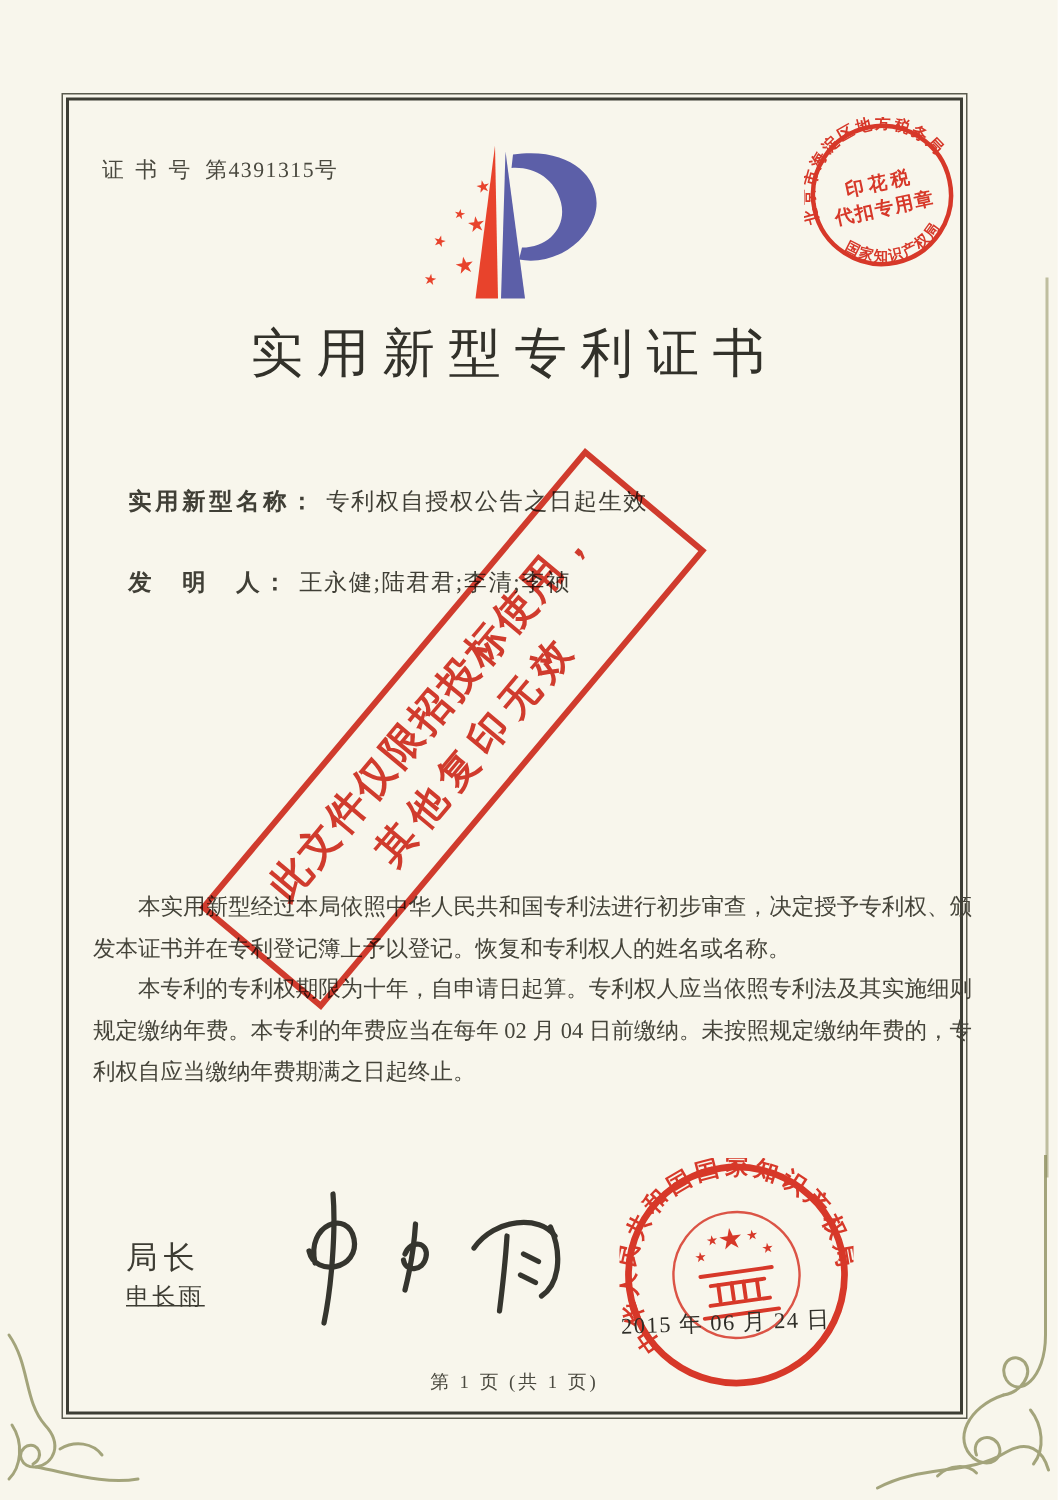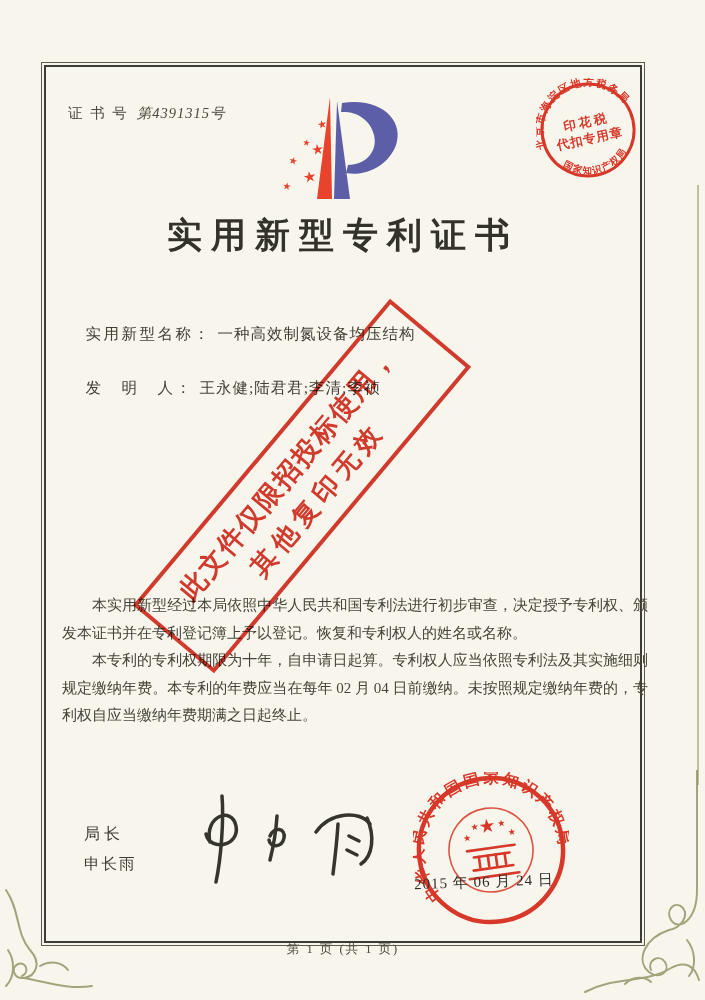--- a/index.html
+++ b/index.html
@@ -22,7 +22,7 @@
     position:absolute;left:68px;top:104px;
     font-size:14.5px;letter-spacing:2px;color:#4a493f;
   }
-  .cert-no .num{margin-left:8px;letter-spacing:1px;font-style:italic;}
+  .cert-no .num{margin-left:8px;letter-spacing:1px;}
   .logo{position:absolute;left:266px;top:88px;width:150px;height:118px;}
   .title{
     position:absolute;left:41px;top:212px;width:604px;margin:0;

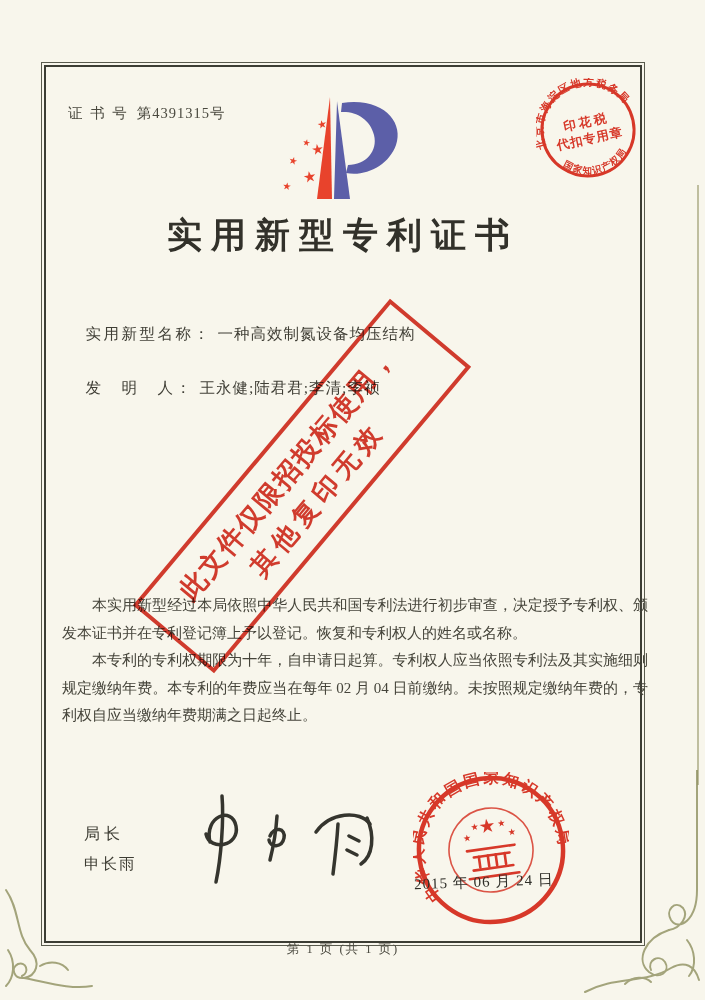--- a/index.html
+++ b/index.html
@@ -26,7 +26,7 @@
   .logo{position:absolute;left:266px;top:88px;width:150px;height:118px;}
   .title{
     position:absolute;left:41px;top:212px;width:604px;margin:0;
-    text-align:center;font-size:35px;font-weight:700;letter-spacing:9px;
+    text-align:center;font-size:35px;font-weight:400;letter-spacing:9px;
     color:#32312a;
   }
   .field{

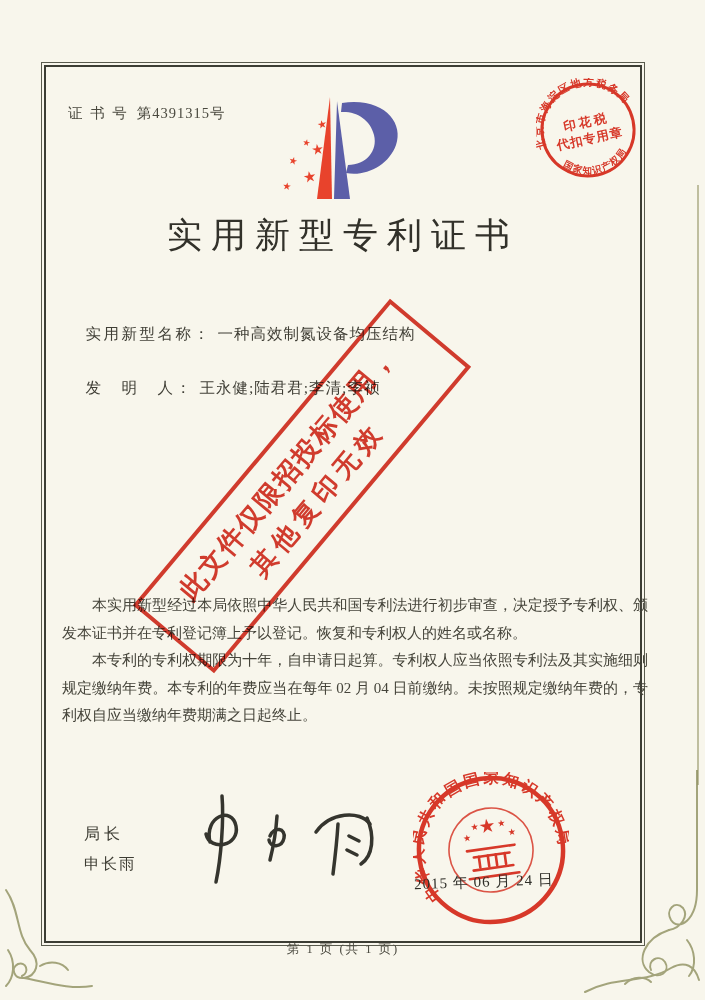--- a/index.html
+++ b/index.html
@@ -34,7 +34,7 @@
     font-size:15.5px;color:#403f36;letter-spacing:1px;white-space:pre;
   }
   .f0{top:306px}.f1{top:360px}.f2{top:411px}.f3{top:462px}.f4{top:513px}.f5{top:564px}
-  .flabel{letter-spacing:2.5px;}
+  .flabel{letter-spacing:2.5px;font-weight:bold;}
   .fvalue{margin-left:6px;}
   .body-text{
     position:absolute;left:62px;top:592px;width:586px;

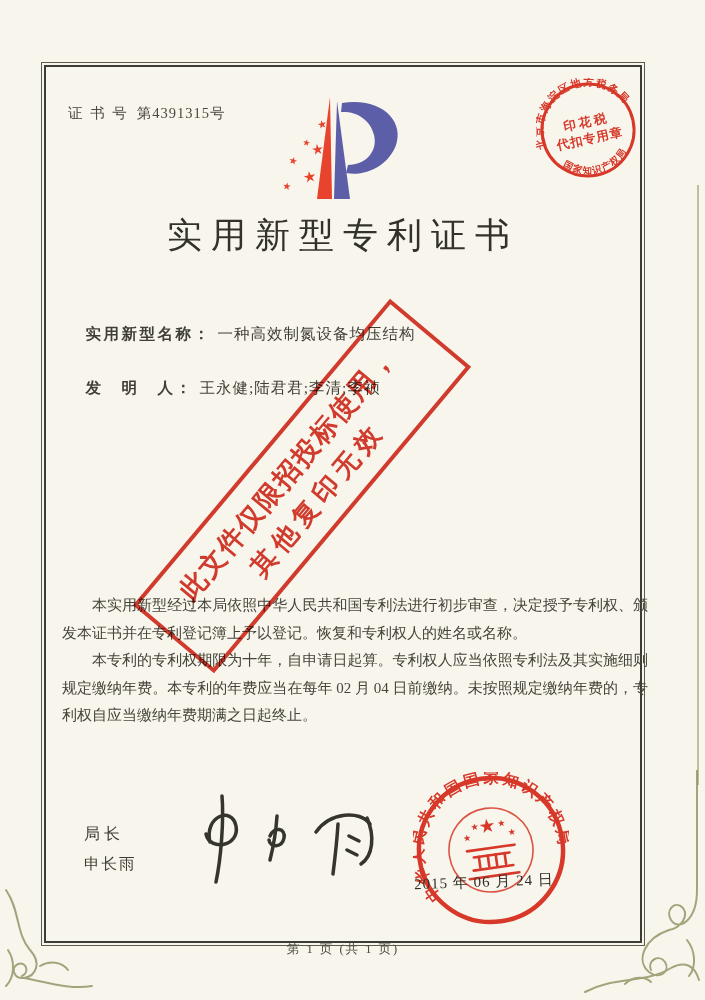--- a/index.html
+++ b/index.html
@@ -124,7 +124,7 @@
   <h1 class="title">实用新型专利证书</h1>
 
   <div class="field f0">
-    <span class="flabel">实用新型名称：</span><span class="fvalue">一种高效制氮设备均压结构</span>
+    <span class="flabel">实用新型名称：</span><span class="fvalue">专利权自授权公告之日起生效</span>
   </div>
   <div class="field f1">
     <span class="flabel">发　明　人：</span><span class="fvalue">王永健;陆君君;李清;李祯</span>

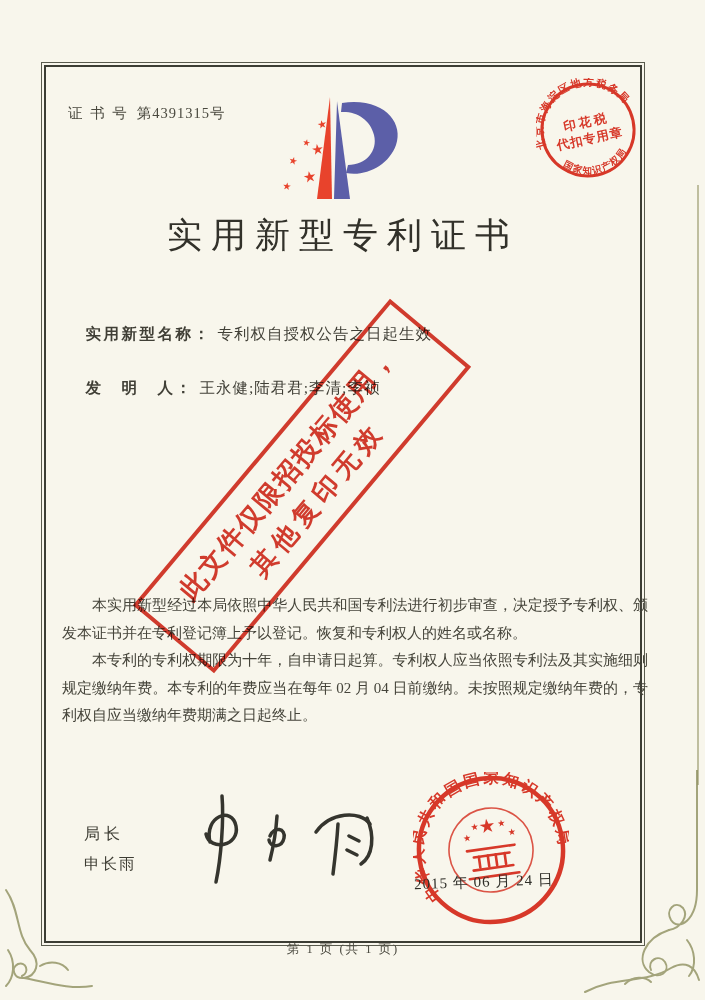--- a/index.html
+++ b/index.html
@@ -52,7 +52,7 @@
   .stamp-line1{font-size:27px;font-weight:700;letter-spacing:2px;}
   .stamp-line2{font-size:26px;font-weight:700;letter-spacing:6px;margin-top:4px;}
   .sig-title{
-    position:absolute;left:84px;top:824px;font-size:16px;letter-spacing:4px;color:#3d3c33;
+    position:absolute;left:84px;top:824px;font-size:21px;letter-spacing:4px;color:#3d3c33;
   }
   .sig-name{
     position:absolute;left:84px;top:854px;font-size:15.5px;letter-spacing:2px;color:#3d3c33;

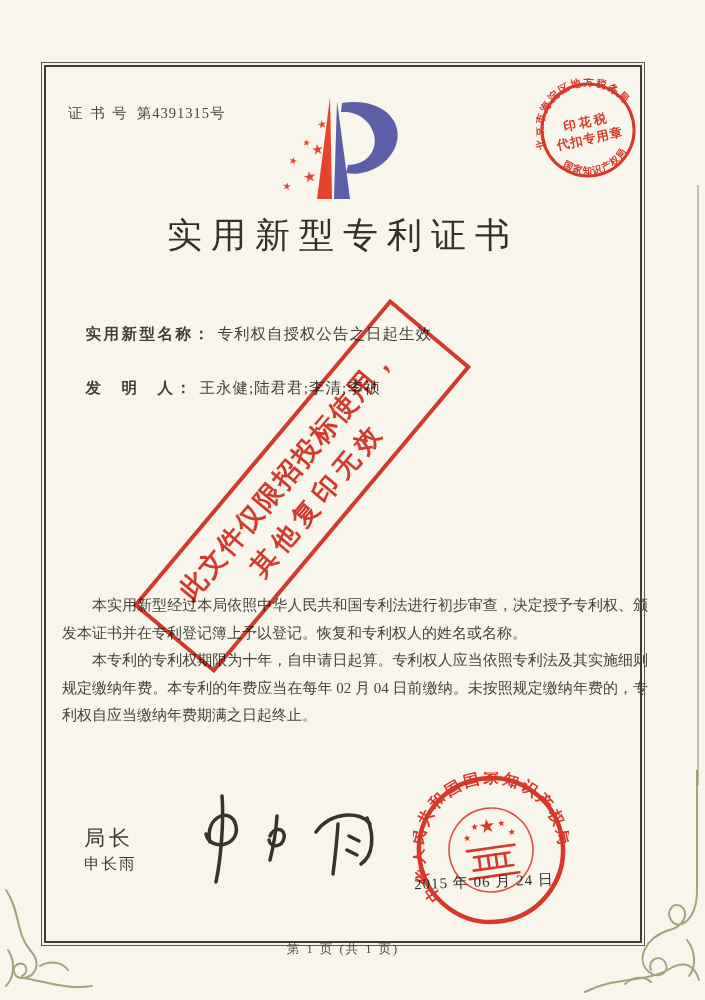--- a/index.html
+++ b/index.html
@@ -55,7 +55,7 @@
     position:absolute;left:84px;top:824px;font-size:21px;letter-spacing:4px;color:#3d3c33;
   }
   .sig-name{
-    position:absolute;left:84px;top:854px;font-size:15.5px;letter-spacing:2px;color:#3d3c33;
+    position:absolute;left:84px;top:854px;font-size:15.5px;letter-spacing:2px;color:#3d3c33;text-decoration:underline;
   }
   .sig-svg{position:absolute;left:158px;top:790px;width:220px;height:102px;}
   .tax-seal{position:absolute;left:536px;top:78px;width:104px;height:104px;mix-blend-mode:multiply;}

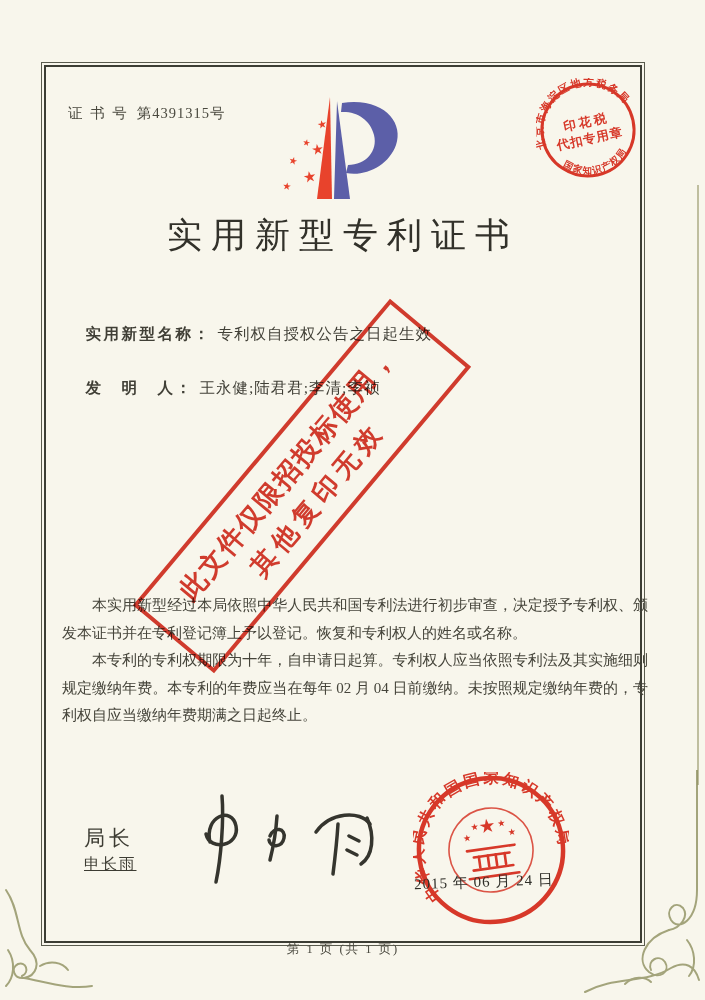--- a/index.html
+++ b/index.html
@@ -66,7 +66,7 @@
   }
   .footer{
     position:absolute;left:41px;top:913px;width:604px;text-align:center;
-    font-size:12.5px;letter-spacing:2px;color:#4a493f;margin-top:28px;
+    font-size:12.5px;letter-spacing:2px;color:#4a493f;
   }
   .margin-line{
     position:absolute;right:6px;top:185px;width:2px;height:600px;

